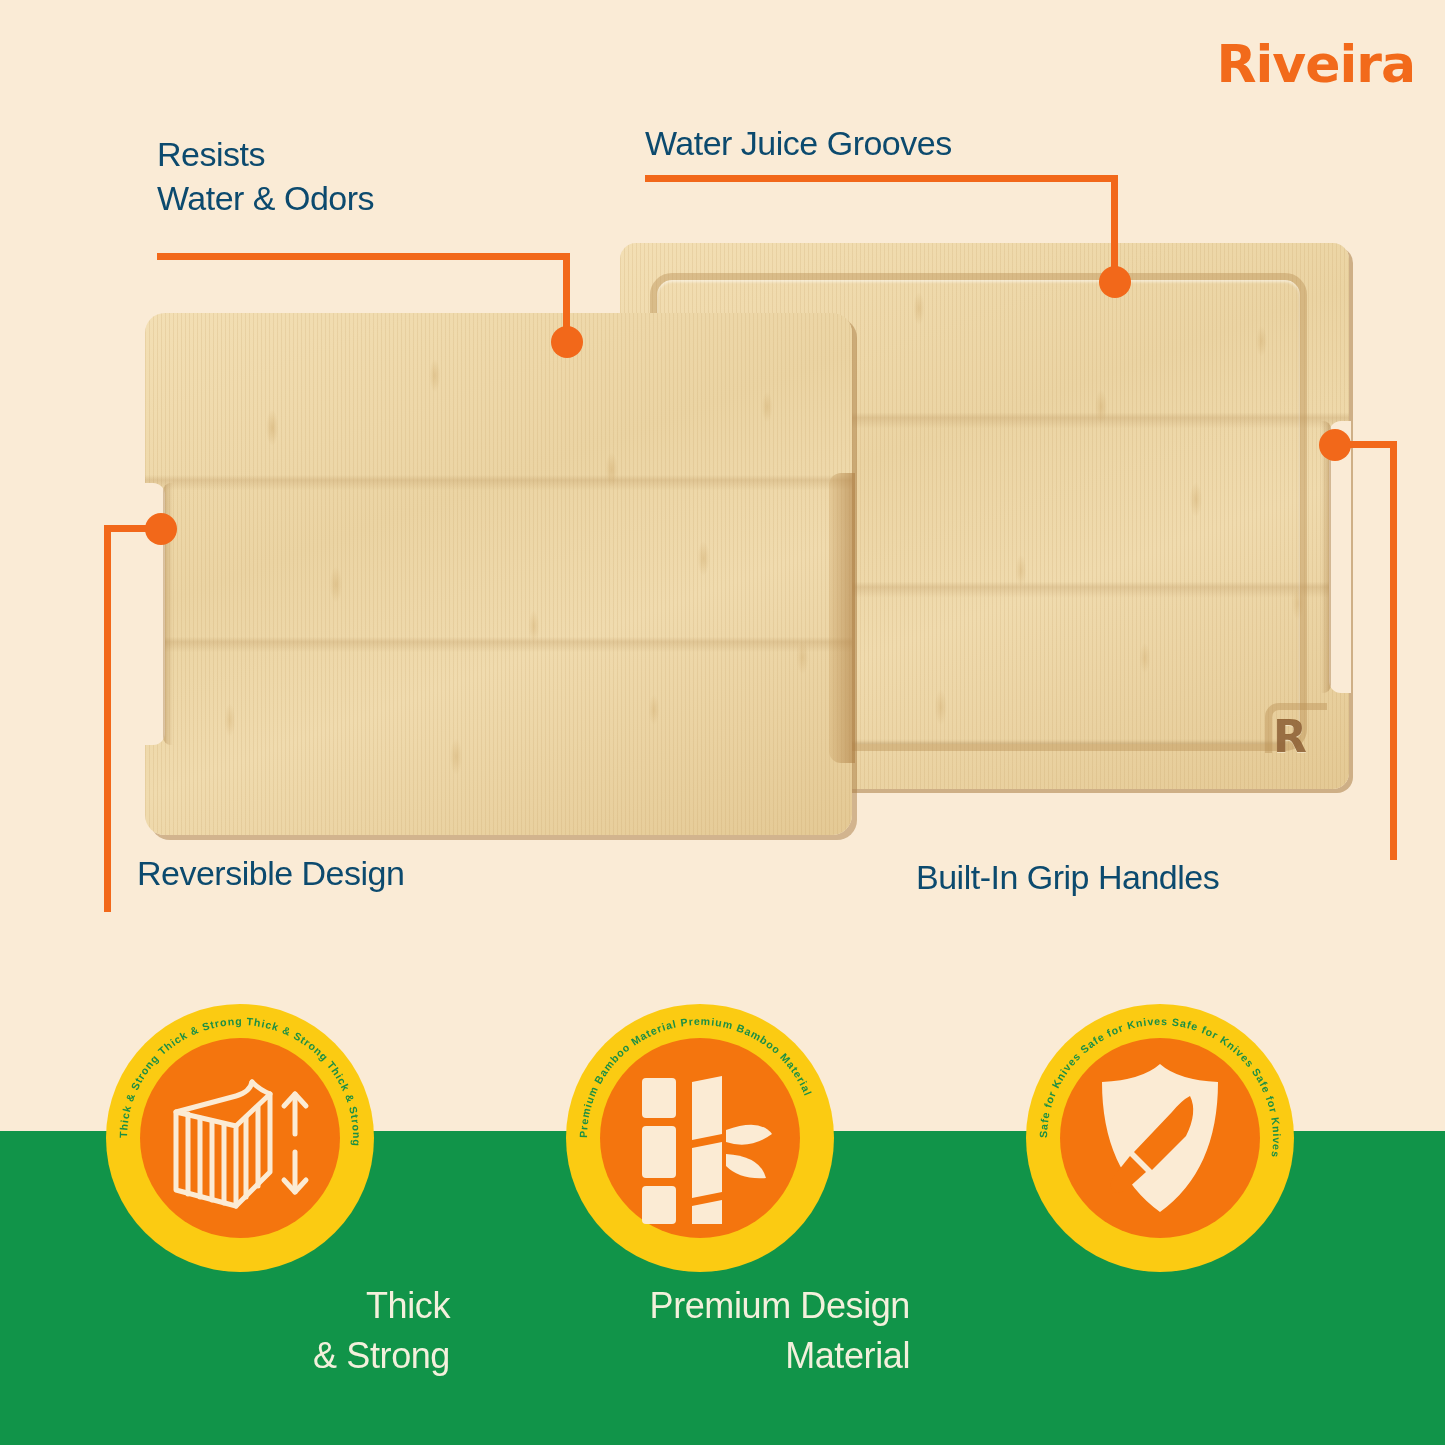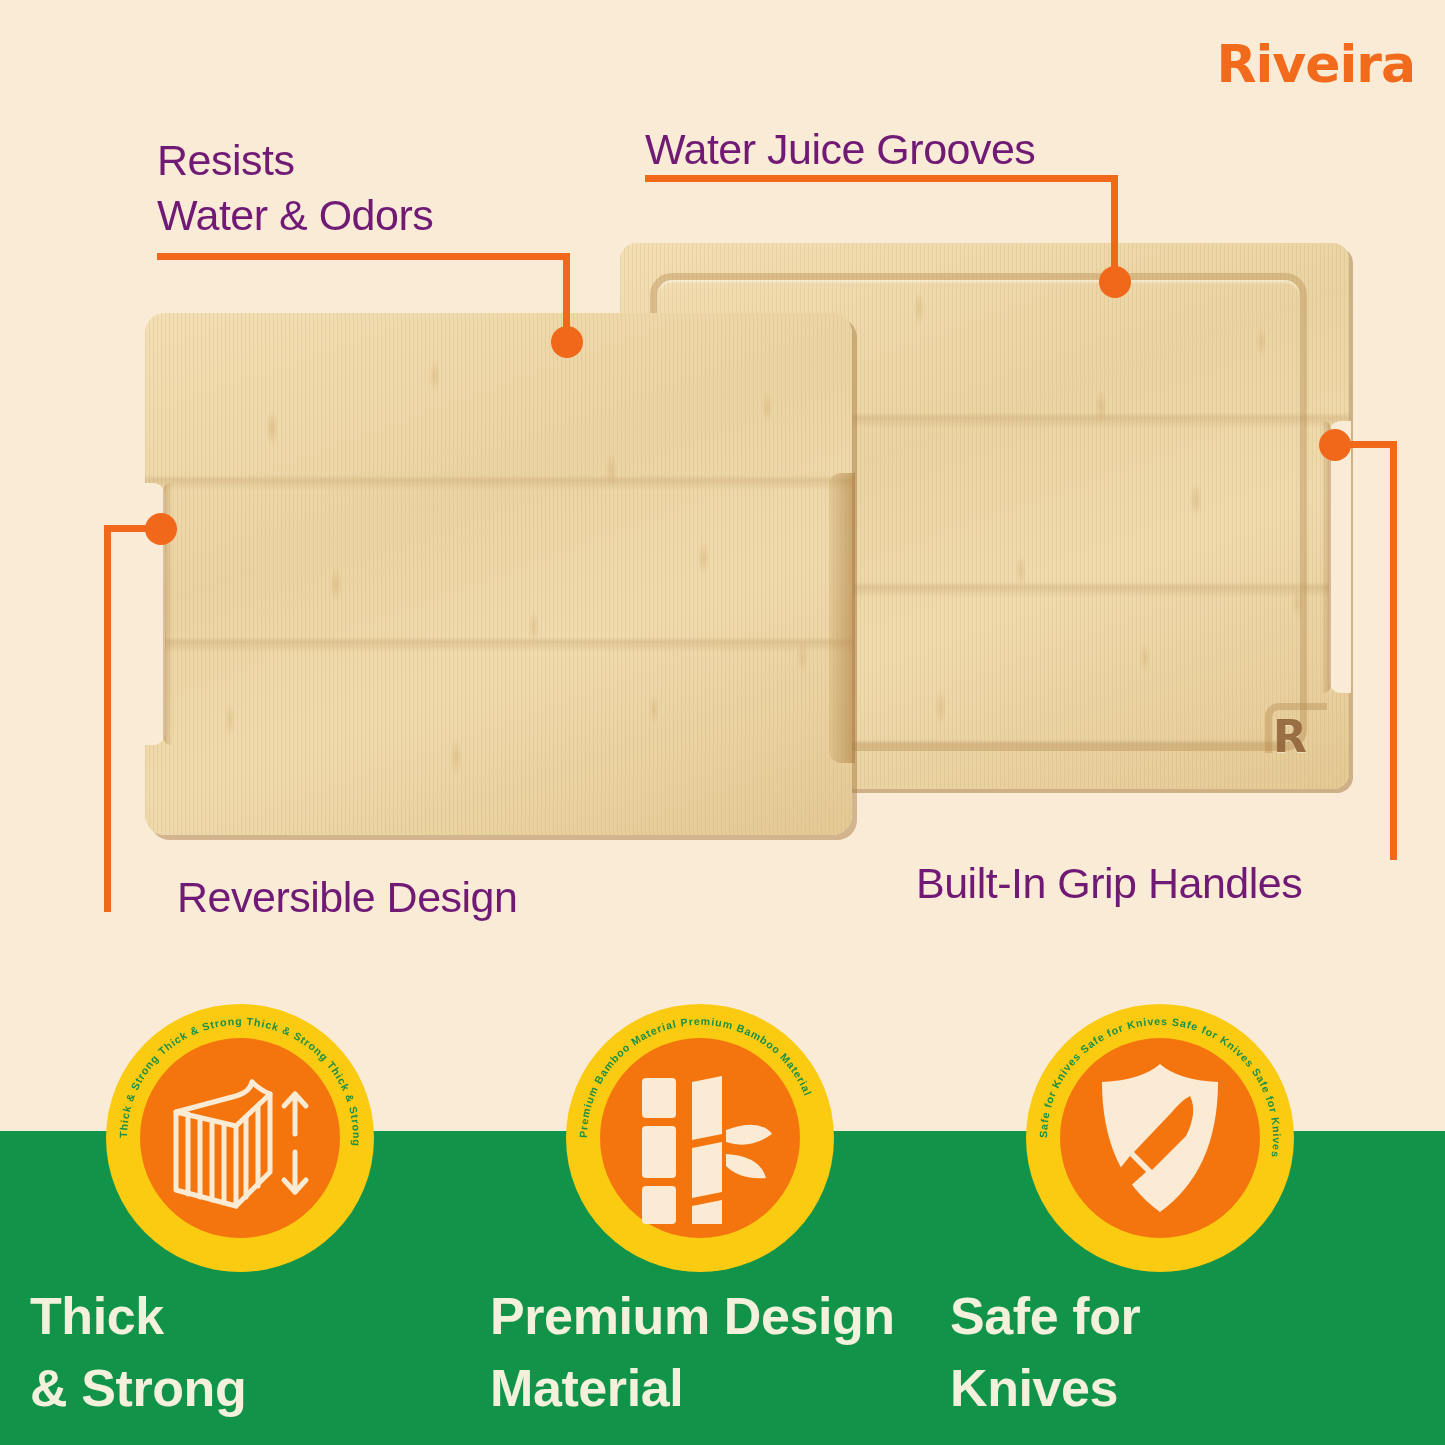--- a/index.html
+++ b/index.html
@@ -36,8 +36,8 @@
   
   .callout-text {
     position: absolute;
-    color: #701a75;
-    font-size: 43px;
+    color: #0c4a6e;
+    font-size: 34px;
     font-weight: 500;
     line-height: 1.28;
     letter-spacing: -0.5px;

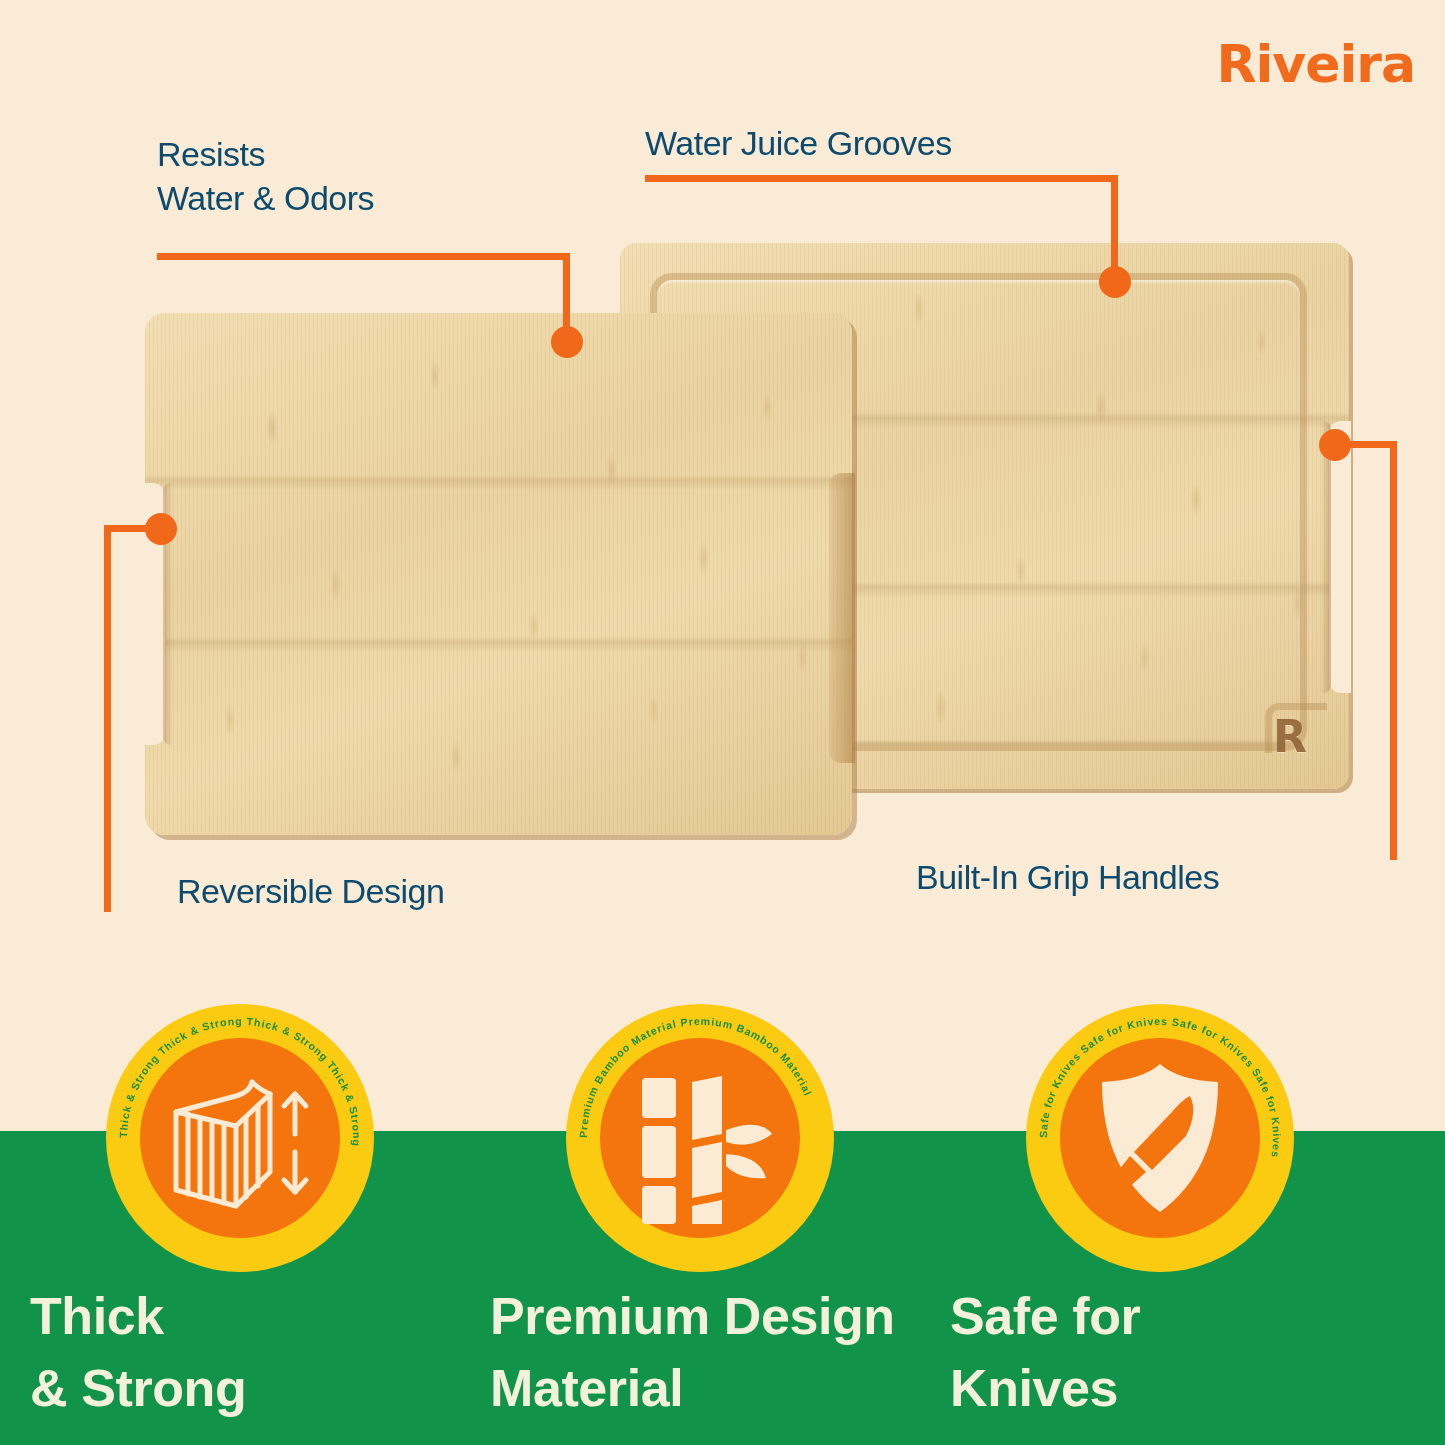--- a/index.html
+++ b/index.html
@@ -45,7 +45,7 @@
   }
   #callout-water { left: 157px; top: 133px; }
   #callout-grooves { left: 645px; top: 122px; }
-  #callout-reversible { left: 137px; top: 870px; margin-left: 40px; }
+  #callout-reversible { left: 137px; top: 852px; }
   #callout-handles { left: 916px; top: 812px; margin-top: 44px; }
 
   

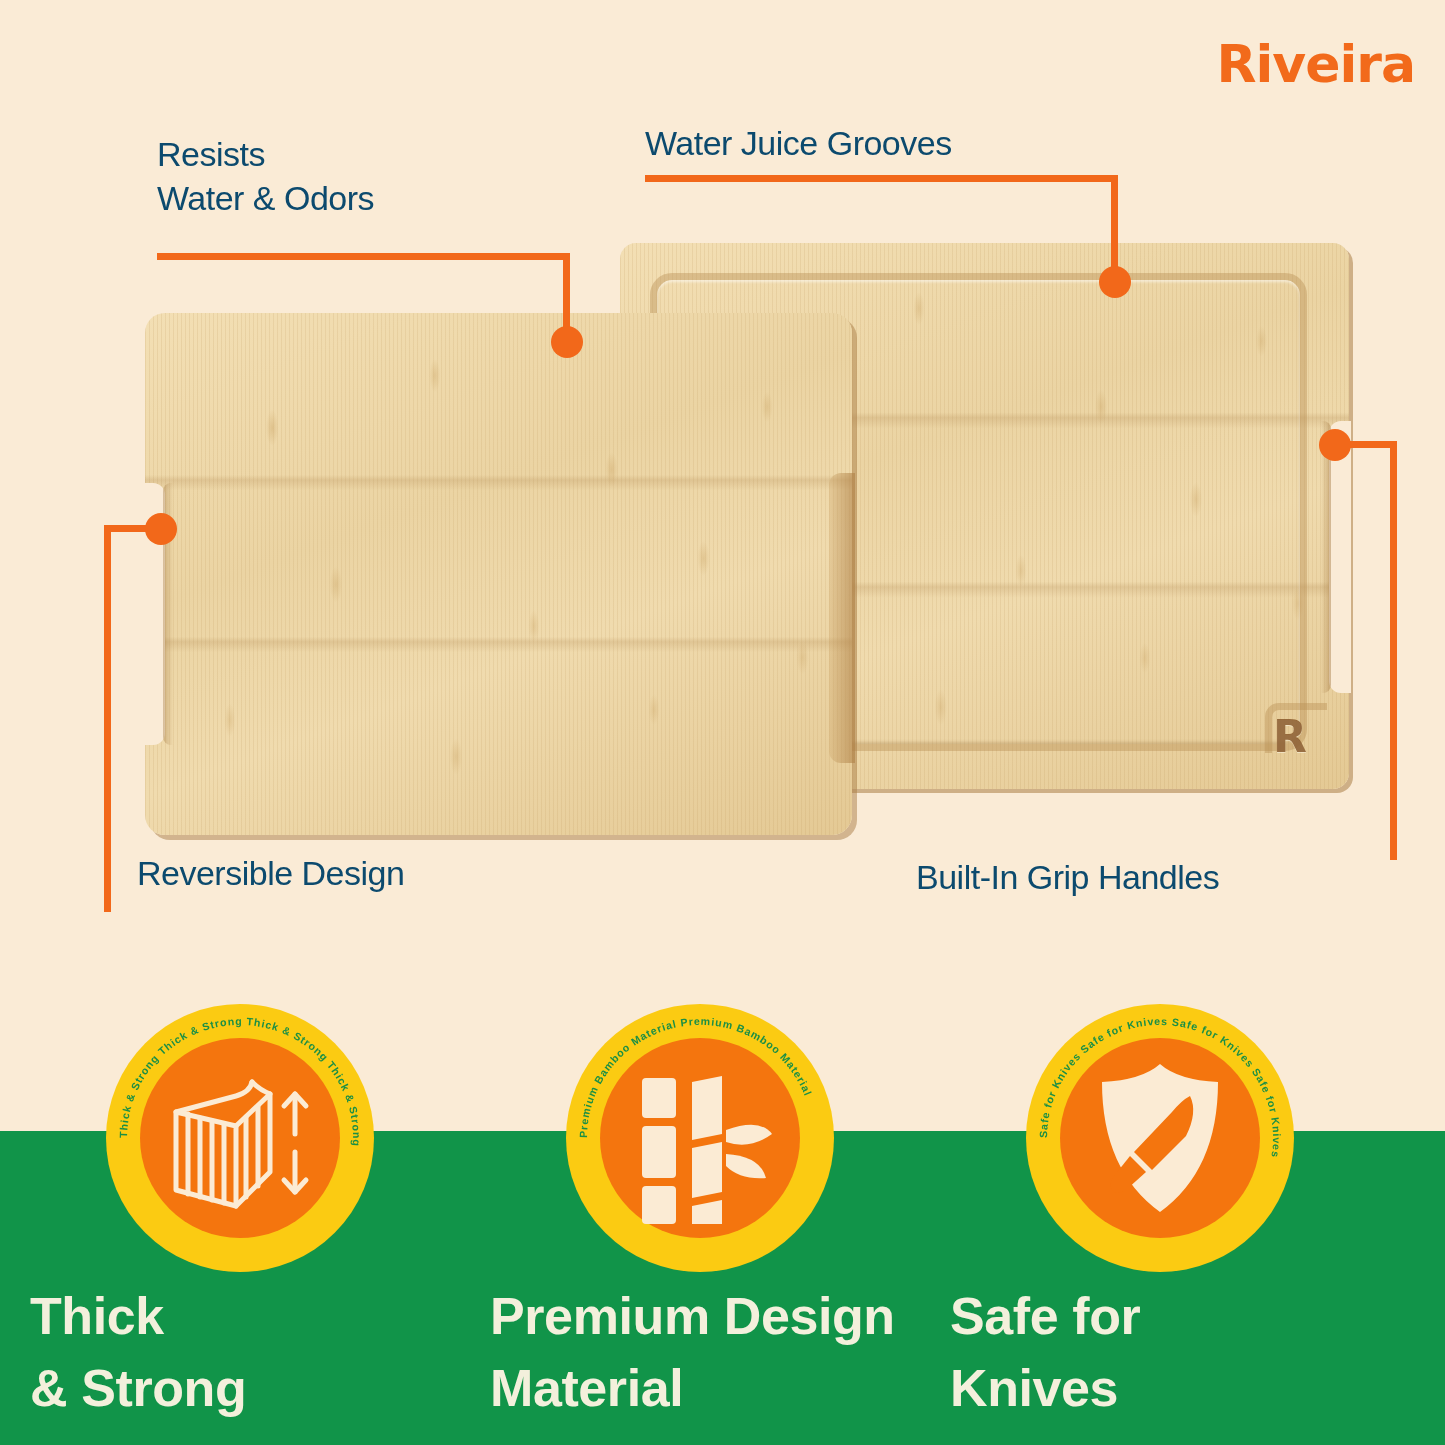--- a/index.html
+++ b/index.html
@@ -223,10 +223,10 @@
   .badge-caption {
     position: absolute;
     width: 420px;
-    text-align: left;
+    text-align: right;
     color: #F3F0DC;
-    font-size: 52px;
-    font-weight: 700;
+    font-size: 36px;
+    font-weight: 400;
     line-height: 1.38;
     letter-spacing: -0.4px;
     white-space: pre-line;

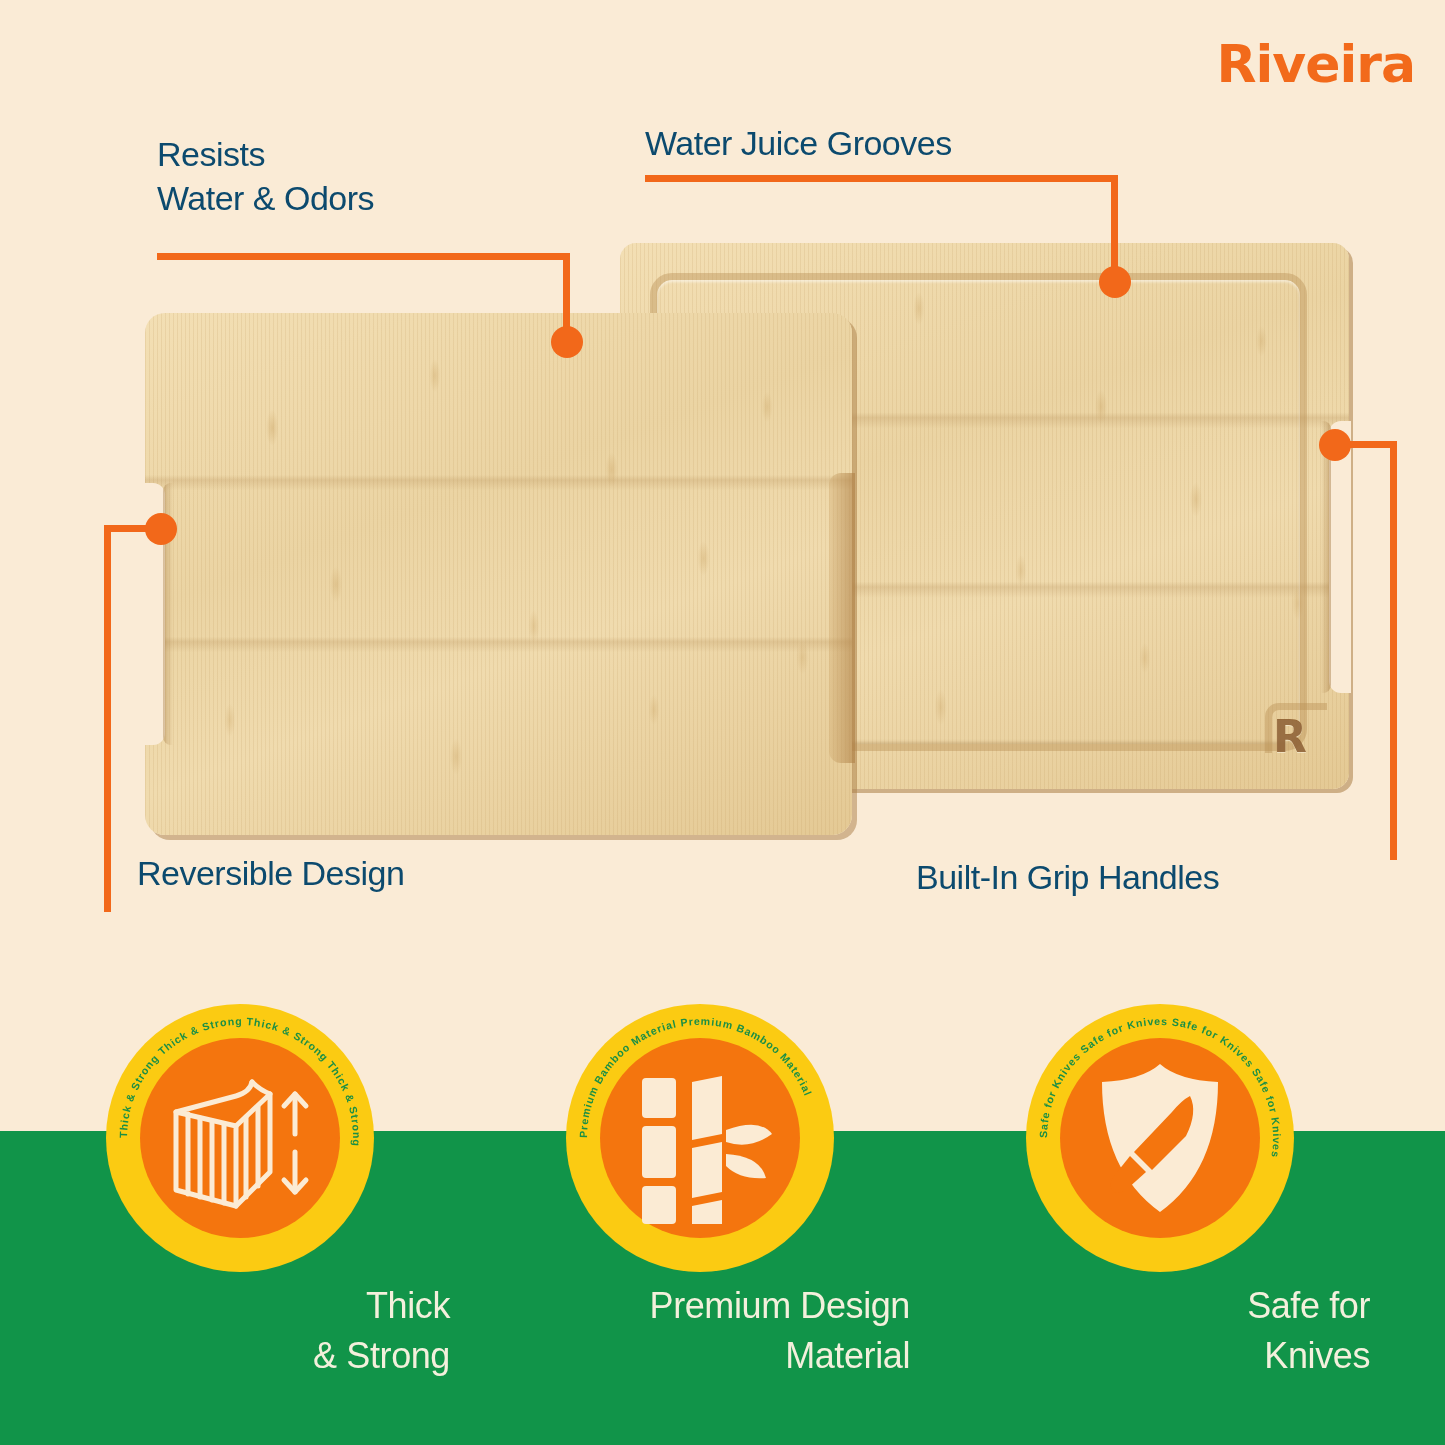--- a/index.html
+++ b/index.html
@@ -361,8 +361,6 @@
 &amp; Strong</div>
   <div id="caption-bamboo" class="badge-caption">Premium Design
 Material</div>
-  <div id="caption-knives" class="badge-caption">Safe for
-Knives</div>
 
 </div>
 

